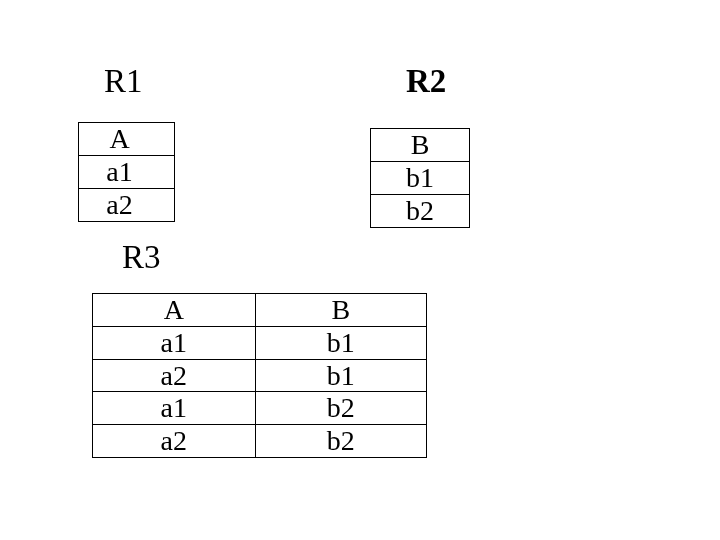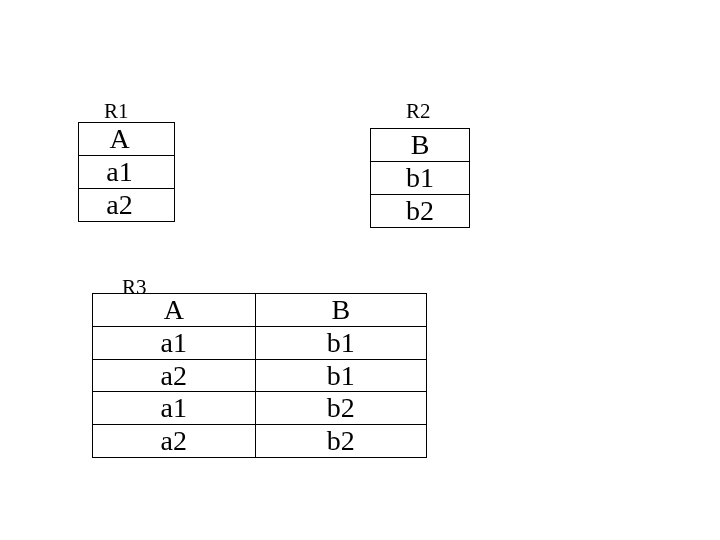--- a/index.html
+++ b/index.html
@@ -26,10 +26,9 @@
   }
   .rel-label {
     position: absolute;
-    font-size: 21px;
+    font-size: 33px;
     line-height: 1.1;
     white-space: nowrap;
-    margin-top: 37px;
   }
   #label-r1 { left: 104px; top: 63px; }
   #label-r2 { left: 406px; top: 63px; }

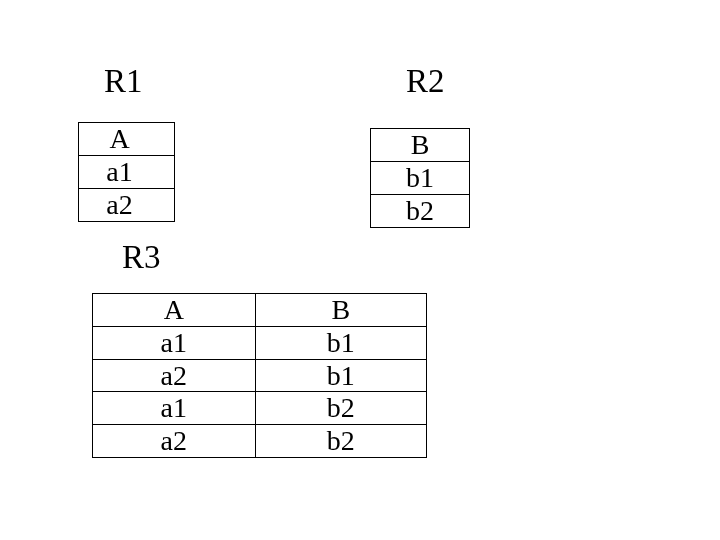--- a/index.html
+++ b/index.html
@@ -31,7 +31,7 @@
     white-space: nowrap;
   }
   #label-r1 { left: 104px; top: 63px; }
-  #label-r2 { left: 406px; top: 63px; }
+  #label-r2 { left: 406px; top: 63px; font-weight: bold; }
   #label-r3 { left: 122px; top: 239px; }
 
   .tbl {

